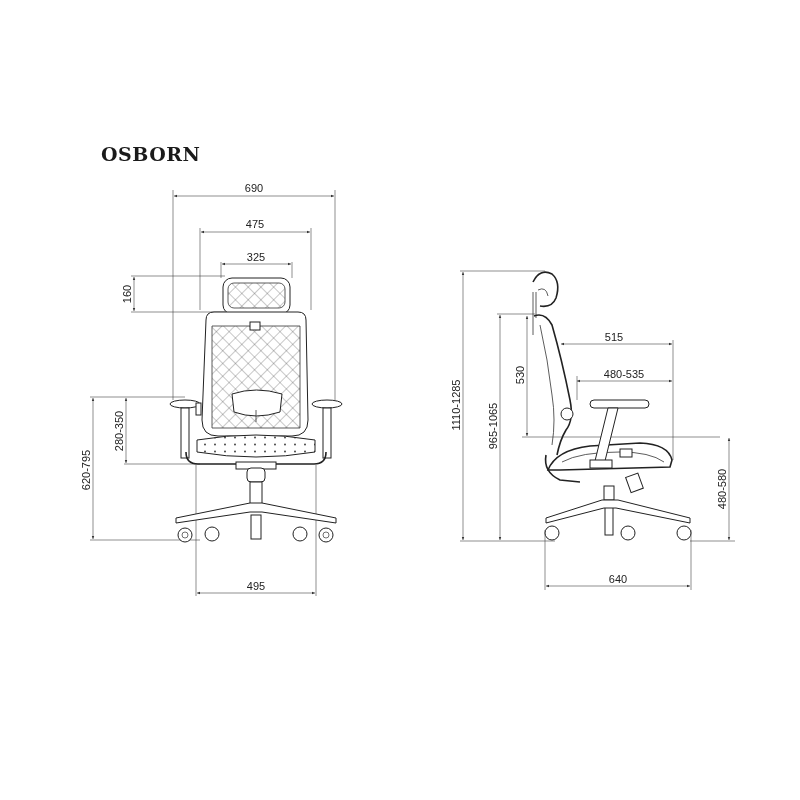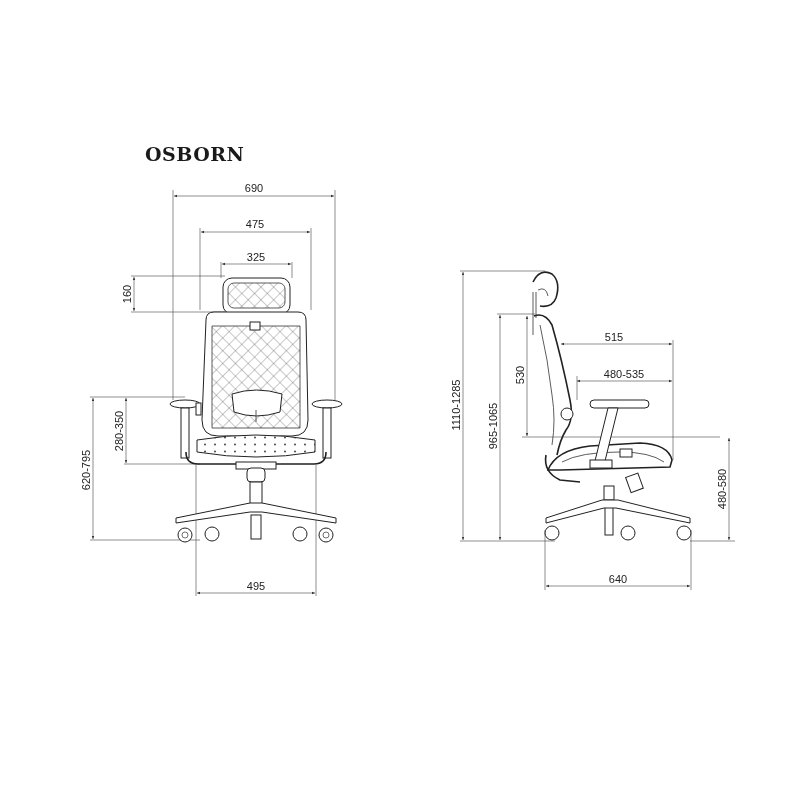--- a/index.html
+++ b/index.html
@@ -7,7 +7,7 @@
   .title {
     position: absolute; left: 101px; top: 143px;
     font-family: "DejaVu Serif", "Liberation Serif", serif;
-    font-weight: bold; font-size: 19px; color: #1a1a1a; letter-spacing: 0.5px; margin-left: 44px;
+    font-weight: bold; font-size: 19px; color: #1a1a1a; letter-spacing: 0.5px;
   }
   svg { position: absolute; left: 0; top: 0; }
   .dim { font-family: "Liberation Sans", "DejaVu Sans", sans-serif; font-size: 11px; fill: #222; }

